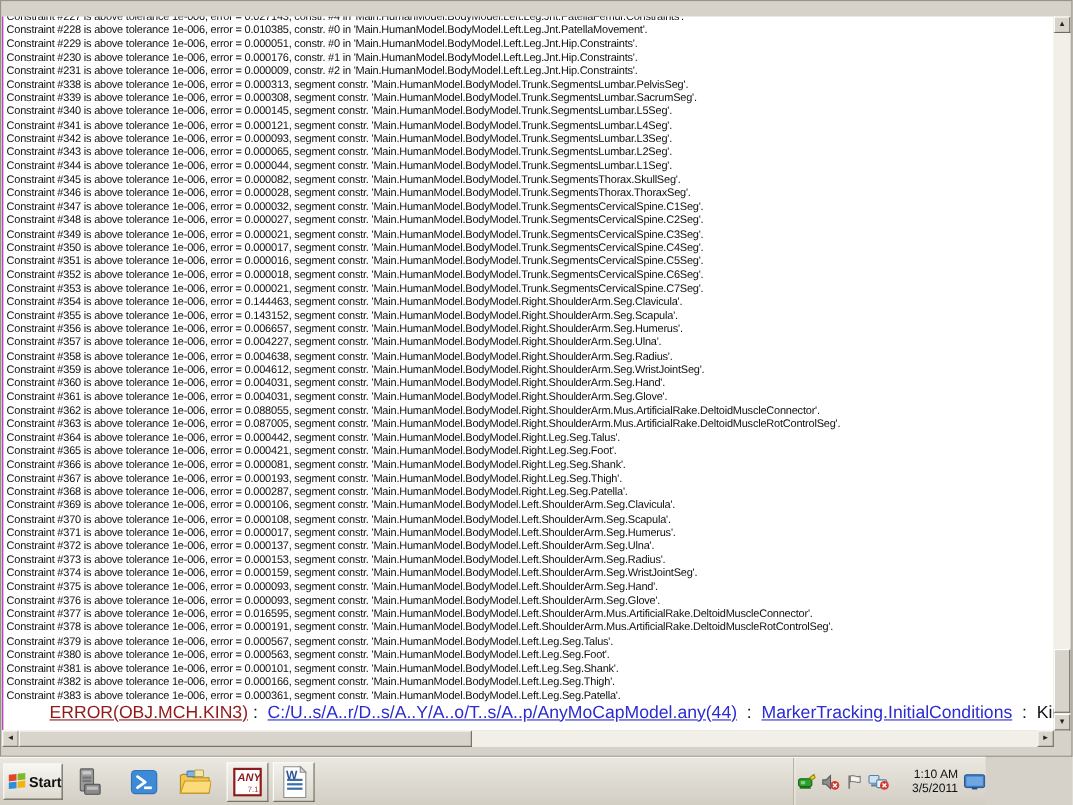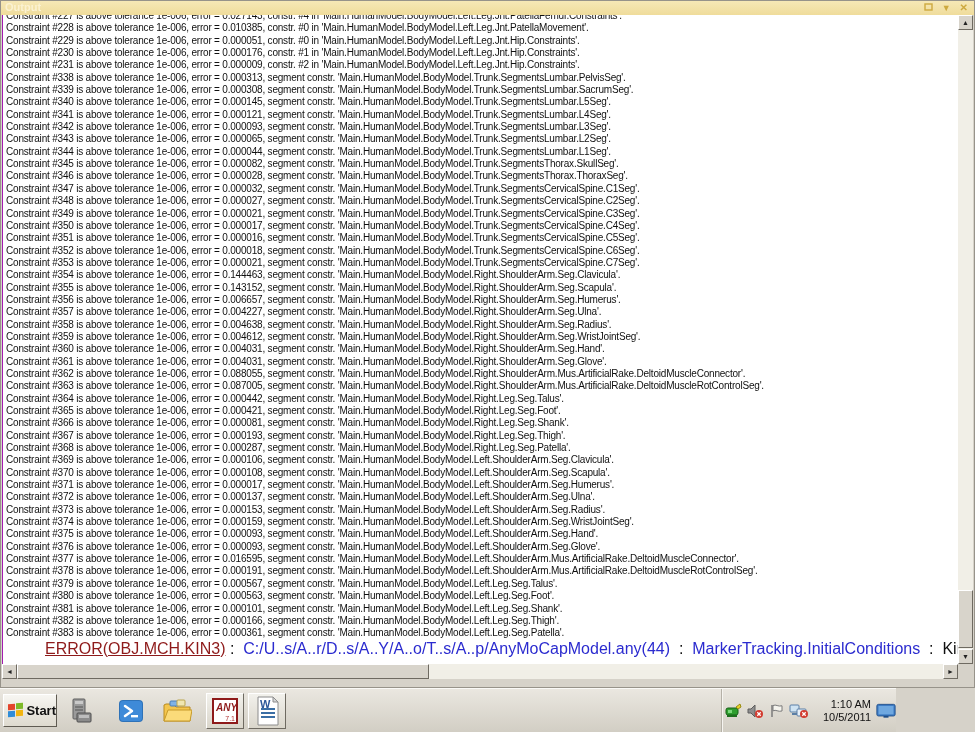--- a/index.html
+++ b/index.html
@@ -90,18 +90,6 @@
 
 <div class="window">
 
-  <div class="titlebar">
-    <span>Output</span>
-    <span class="tb-controls">
-      <span>
-        <svg width="9" height="8" viewBox="0 0 9 8">
-            <rect x="1" y="1" width="7" height="6" fill="none" stroke="#CDA93F" stroke-width="1.4"></rect>
-          </svg>
-      </span>
-      <span>▼</span>
-      <span style="font-size:10px;">✕</span>
-    </span>
-  </div>
 
   <div class="content">
     <div class="log" id="log-lines"><div class="log-line">Constraint #227 is above tolerance 1e-006, error = 0.027143, constr. #4 in 'Main.HumanModel.BodyModel.Left.Leg.Jnt.PatellaFemur.Constraints'.</div><div class="log-line">Constraint #228 is above tolerance 1e-006, error = 0.010385, constr. #0 in 'Main.HumanModel.BodyModel.Left.Leg.Jnt.PatellaMovement'.</div><div class="log-line">Constraint #229 is above tolerance 1e-006, error = 0.000051, constr. #0 in 'Main.HumanModel.BodyModel.Left.Leg.Jnt.Hip.Constraints'.</div><div class="log-line">Constraint #230 is above tolerance 1e-006, error = 0.000176, constr. #1 in 'Main.HumanModel.BodyModel.Left.Leg.Jnt.Hip.Constraints'.</div><div class="log-line">Constraint #231 is above tolerance 1e-006, error = 0.000009, constr. #2 in 'Main.HumanModel.BodyModel.Left.Leg.Jnt.Hip.Constraints'.</div><div class="log-line">Constraint #338 is above tolerance 1e-006, error = 0.000313, segment constr. 'Main.HumanModel.BodyModel.Trunk.SegmentsLumbar.PelvisSeg'.</div><div class="log-line">Constraint #339 is above tolerance 1e-006, error = 0.000308, segment constr. 'Main.HumanModel.BodyModel.Trunk.SegmentsLumbar.SacrumSeg'.</div><div class="log-line">Constraint #340 is above tolerance 1e-006, error = 0.000145, segment constr. 'Main.HumanModel.BodyModel.Trunk.SegmentsLumbar.L5Seg'.</div><div class="log-line">Constraint #341 is above tolerance 1e-006, error = 0.000121, segment constr. 'Main.HumanModel.BodyModel.Trunk.SegmentsLumbar.L4Seg'.</div><div class="log-line">Constraint #342 is above tolerance 1e-006, error = 0.000093, segment constr. 'Main.HumanModel.BodyModel.Trunk.SegmentsLumbar.L3Seg'.</div><div class="log-line">Constraint #343 is above tolerance 1e-006, error = 0.000065, segment constr. 'Main.HumanModel.BodyModel.Trunk.SegmentsLumbar.L2Seg'.</div><div class="log-line">Constraint #344 is above tolerance 1e-006, error = 0.000044, segment constr. 'Main.HumanModel.BodyModel.Trunk.SegmentsLumbar.L1Seg'.</div><div class="log-line">Constraint #345 is above tolerance 1e-006, error = 0.000082, segment constr. 'Main.HumanModel.BodyModel.Trunk.SegmentsThorax.SkullSeg'.</div><div class="log-line">Constraint #346 is above tolerance 1e-006, error = 0.000028, segment constr. 'Main.HumanModel.BodyModel.Trunk.SegmentsThorax.ThoraxSeg'.</div><div class="log-line">Constraint #347 is above tolerance 1e-006, error = 0.000032, segment constr. 'Main.HumanModel.BodyModel.Trunk.SegmentsCervicalSpine.C1Seg'.</div><div class="log-line">Constraint #348 is above tolerance 1e-006, error = 0.000027, segment constr. 'Main.HumanModel.BodyModel.Trunk.SegmentsCervicalSpine.C2Seg'.</div><div class="log-line">Constraint #349 is above tolerance 1e-006, error = 0.000021, segment constr. 'Main.HumanModel.BodyModel.Trunk.SegmentsCervicalSpine.C3Seg'.</div><div class="log-line">Constraint #350 is above tolerance 1e-006, error = 0.000017, segment constr. 'Main.HumanModel.BodyModel.Trunk.SegmentsCervicalSpine.C4Seg'.</div><div class="log-line">Constraint #351 is above tolerance 1e-006, error = 0.000016, segment constr. 'Main.HumanModel.BodyModel.Trunk.SegmentsCervicalSpine.C5Seg'.</div><div class="log-line">Constraint #352 is above tolerance 1e-006, error = 0.000018, segment constr. 'Main.HumanModel.BodyModel.Trunk.SegmentsCervicalSpine.C6Seg'.</div><div class="log-line">Constraint #353 is above tolerance 1e-006, error = 0.000021, segment constr. 'Main.HumanModel.BodyModel.Trunk.SegmentsCervicalSpine.C7Seg'.</div><div class="log-line">Constraint #354 is above tolerance 1e-006, error = 0.144463, segment constr. 'Main.HumanModel.BodyModel.Right.ShoulderArm.Seg.Clavicula'.</div><div class="log-line">Constraint #355 is above tolerance 1e-006, error = 0.143152, segment constr. 'Main.HumanModel.BodyModel.Right.ShoulderArm.Seg.Scapula'.</div><div class="log-line">Constraint #356 is above tolerance 1e-006, error = 0.006657, segment constr. 'Main.HumanModel.BodyModel.Right.ShoulderArm.Seg.Humerus'.</div><div class="log-line">Constraint #357 is above tolerance 1e-006, error = 0.004227, segment constr. 'Main.HumanModel.BodyModel.Right.ShoulderArm.Seg.Ulna'.</div><div class="log-line">Constraint #358 is above tolerance 1e-006, error = 0.004638, segment constr. 'Main.HumanModel.BodyModel.Right.ShoulderArm.Seg.Radius'.</div><div class="log-line">Constraint #359 is above tolerance 1e-006, error = 0.004612, segment constr. 'Main.HumanModel.BodyModel.Right.ShoulderArm.Seg.WristJointSeg'.</div><div class="log-line">Constraint #360 is above tolerance 1e-006, error = 0.004031, segment constr. 'Main.HumanModel.BodyModel.Right.ShoulderArm.Seg.Hand'.</div><div class="log-line">Constraint #361 is above tolerance 1e-006, error = 0.004031, segment constr. 'Main.HumanModel.BodyModel.Right.ShoulderArm.Seg.Glove'.</div><div class="log-line">Constraint #362 is above tolerance 1e-006, error = 0.088055, segment constr. 'Main.HumanModel.BodyModel.Right.ShoulderArm.Mus.ArtificialRake.DeltoidMuscleConnector'.</div><div class="log-line">Constraint #363 is above tolerance 1e-006, error = 0.087005, segment constr. 'Main.HumanModel.BodyModel.Right.ShoulderArm.Mus.ArtificialRake.DeltoidMuscleRotControlSeg'.</div><div class="log-line">Constraint #364 is above tolerance 1e-006, error = 0.000442, segment constr. 'Main.HumanModel.BodyModel.Right.Leg.Seg.Talus'.</div><div class="log-line">Constraint #365 is above tolerance 1e-006, error = 0.000421, segment constr. 'Main.HumanModel.BodyModel.Right.Leg.Seg.Foot'.</div><div class="log-line">Constraint #366 is above tolerance 1e-006, error = 0.000081, segment constr. 'Main.HumanModel.BodyModel.Right.Leg.Seg.Shank'.</div><div class="log-line">Constraint #367 is above tolerance 1e-006, error = 0.000193, segment constr. 'Main.HumanModel.BodyModel.Right.Leg.Seg.Thigh'.</div><div class="log-line">Constraint #368 is above tolerance 1e-006, error = 0.000287, segment constr. 'Main.HumanModel.BodyModel.Right.Leg.Seg.Patella'.</div><div class="log-line">Constraint #369 is above tolerance 1e-006, error = 0.000106, segment constr. 'Main.HumanModel.BodyModel.Left.ShoulderArm.Seg.Clavicula'.</div><div class="log-line">Constraint #370 is above tolerance 1e-006, error = 0.000108, segment constr. 'Main.HumanModel.BodyModel.Left.ShoulderArm.Seg.Scapula'.</div><div class="log-line">Constraint #371 is above tolerance 1e-006, error = 0.000017, segment constr. 'Main.HumanModel.BodyModel.Left.ShoulderArm.Seg.Humerus'.</div><div class="log-line">Constraint #372 is above tolerance 1e-006, error = 0.000137, segment constr. 'Main.HumanModel.BodyModel.Left.ShoulderArm.Seg.Ulna'.</div><div class="log-line">Constraint #373 is above tolerance 1e-006, error = 0.000153, segment constr. 'Main.HumanModel.BodyModel.Left.ShoulderArm.Seg.Radius'.</div><div class="log-line">Constraint #374 is above tolerance 1e-006, error = 0.000159, segment constr. 'Main.HumanModel.BodyModel.Left.ShoulderArm.Seg.WristJointSeg'.</div><div class="log-line">Constraint #375 is above tolerance 1e-006, error = 0.000093, segment constr. 'Main.HumanModel.BodyModel.Left.ShoulderArm.Seg.Hand'.</div><div class="log-line">Constraint #376 is above tolerance 1e-006, error = 0.000093, segment constr. 'Main.HumanModel.BodyModel.Left.ShoulderArm.Seg.Glove'.</div><div class="log-line">Constraint #377 is above tolerance 1e-006, error = 0.016595, segment constr. 'Main.HumanModel.BodyModel.Left.ShoulderArm.Mus.ArtificialRake.DeltoidMuscleConnector'.</div><div class="log-line">Constraint #378 is above tolerance 1e-006, error = 0.000191, segment constr. 'Main.HumanModel.BodyModel.Left.ShoulderArm.Mus.ArtificialRake.DeltoidMuscleRotControlSeg'.</div><div class="log-line">Constraint #379 is above tolerance 1e-006, error = 0.000567, segment constr. 'Main.HumanModel.BodyModel.Left.Leg.Seg.Talus'.</div><div class="log-line">Constraint #380 is above tolerance 1e-006, error = 0.000563, segment constr. 'Main.HumanModel.BodyModel.Left.Leg.Seg.Foot'.</div><div class="log-line">Constraint #381 is above tolerance 1e-006, error = 0.000101, segment constr. 'Main.HumanModel.BodyModel.Left.Leg.Seg.Shank'.</div><div class="log-line">Constraint #382 is above tolerance 1e-006, error = 0.000166, segment constr. 'Main.HumanModel.BodyModel.Left.Leg.Seg.Thigh'.</div><div class="log-line">Constraint #383 is above tolerance 1e-006, error = 0.000361, segment constr. 'Main.HumanModel.BodyModel.Left.Leg.Seg.Patella'.</div></div>

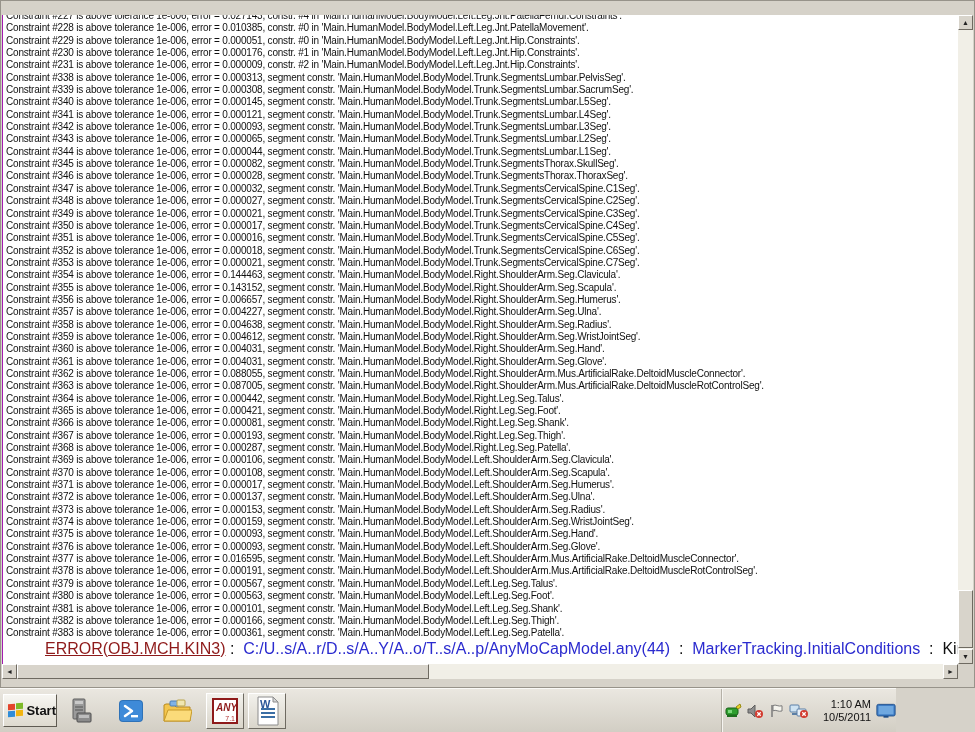--- a/index.html
+++ b/index.html
@@ -25,7 +25,7 @@
   .log-line { height:12.35px; }
   .error-line { height:12.35px; white-space:pre; }
   .err-code { color:#8E1A1A; text-decoration:underline;margin-left:42px; }
-  .err-link { color:#2B2BCF; }
+  .err-link { color:#2B2BCF; text-decoration:underline; }
   .err-msg  { color:#101010; }
 
   

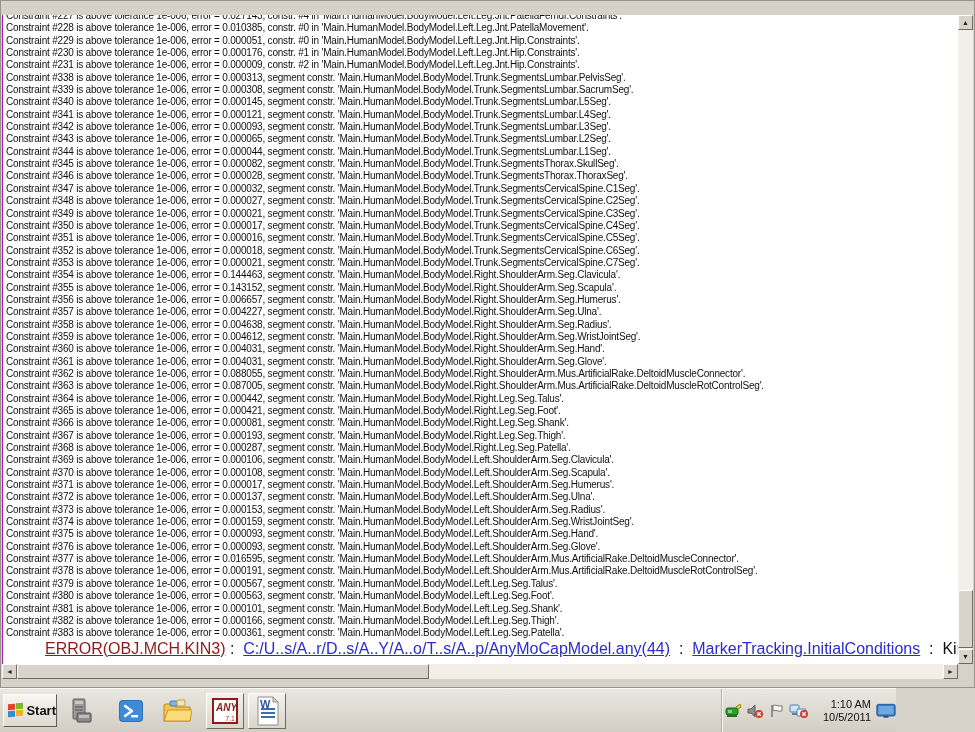--- a/index.html
+++ b/index.html
@@ -202,7 +202,7 @@
     </div>
     <div class="clock">
       <div>1:10 AM</div>
-      <div>10/5/2011</div>
+      <div>3/5/2011</div>
     </div>
     <div class="tray-icon" style="margin-left:5px;">
       <svg width="24" height="18" viewBox="0 0 24 18">

